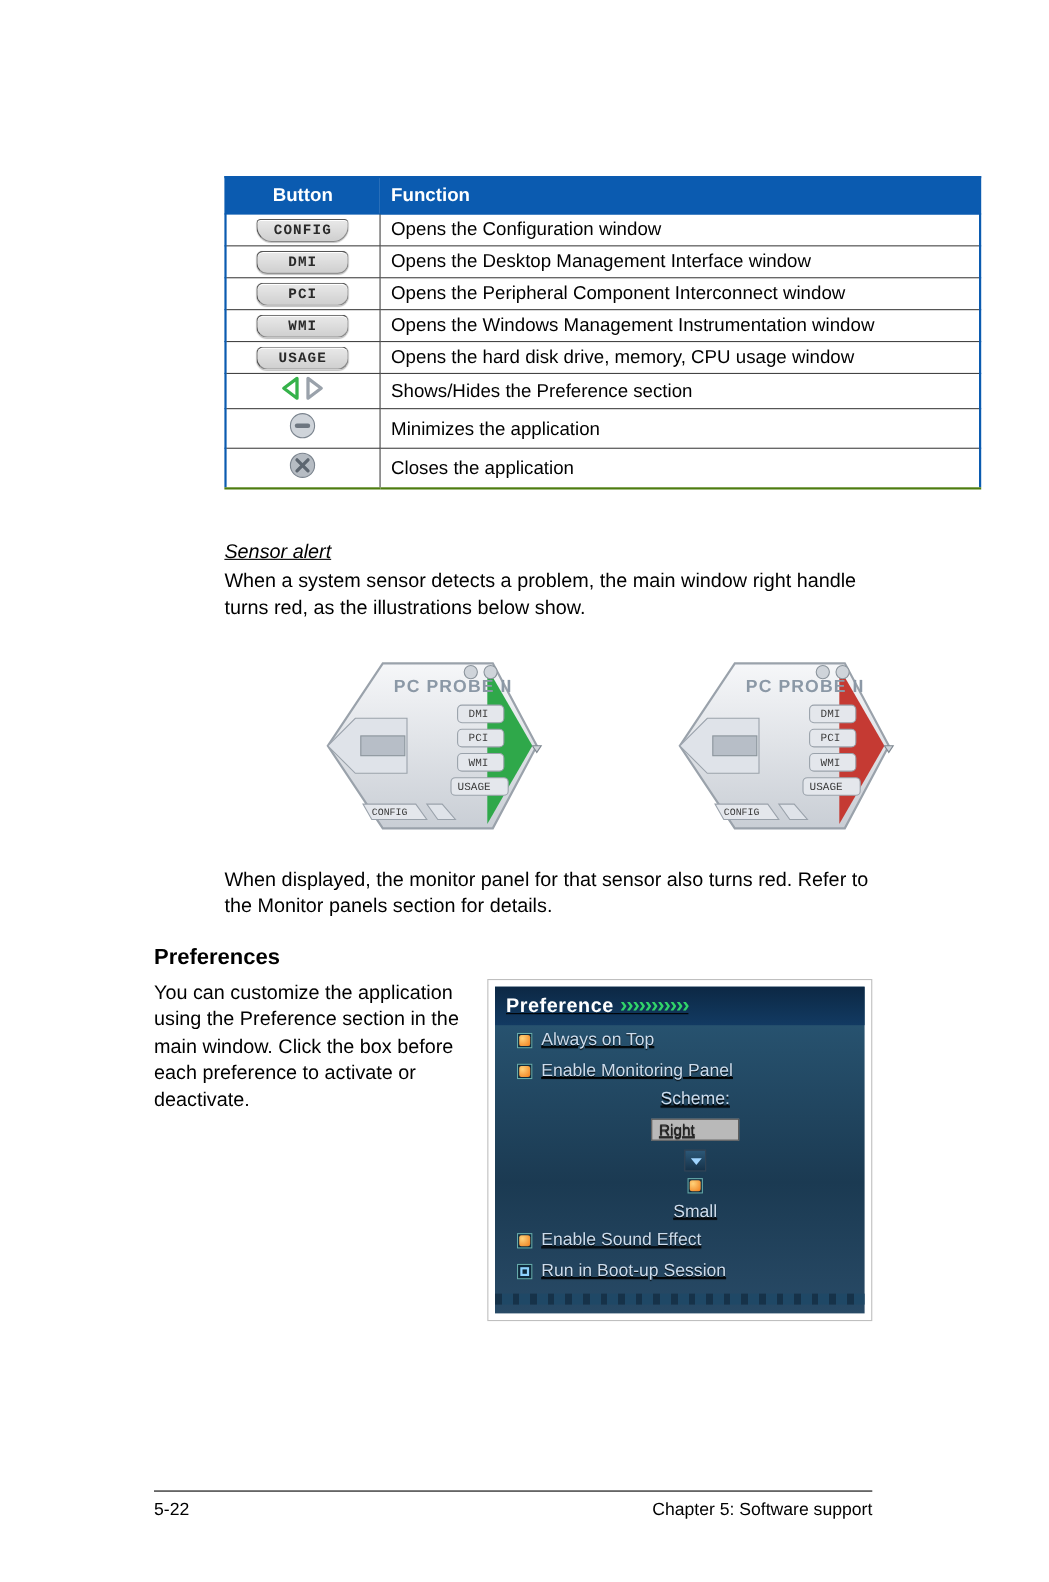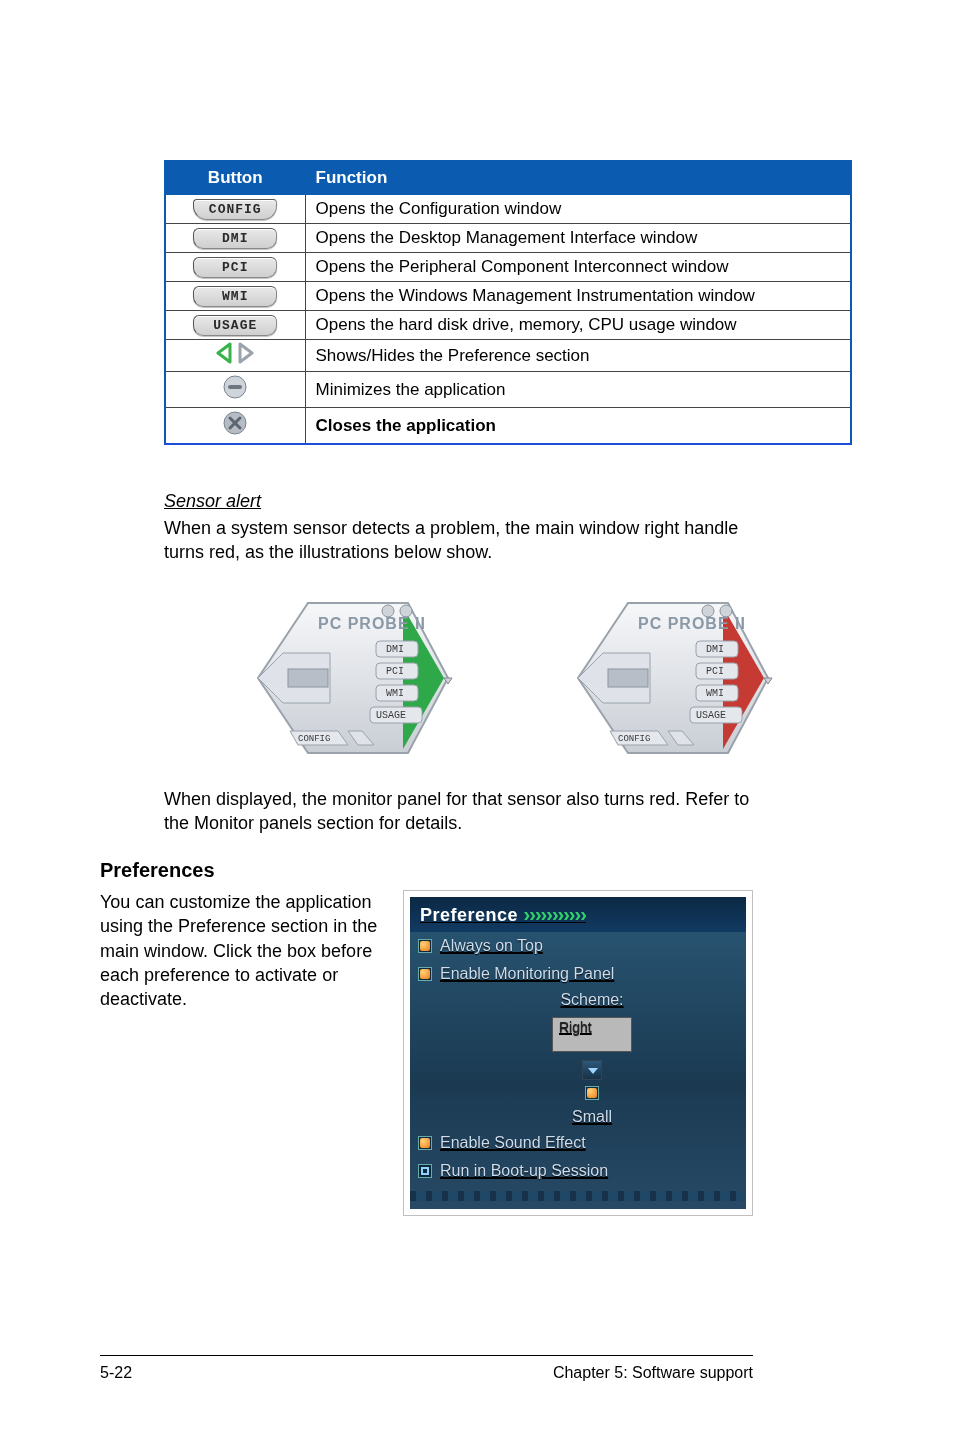--- a/index.html
+++ b/index.html
@@ -4,7 +4,7 @@
 <style>
   * { box-sizing: border-box; margin: 0; padding: 0; }
   html, body { width: 954px; height: 1438px; background: #fff; font-family: Arial, Helvetica, sans-serif; color: #000; }
-  .page { width: 853px; height: 1438px; position: relative; padding: 160px 100px 0 100px; }
+  .page { width: 853px; height: 1438px; position: relative; padding: 160px 100px 0 100px; margin-left: 40px; }
   .content { margin-left: 64px; }
 
   table.btn-table { border-collapse: collapse; width: 688px; border: 2px solid #0b5bb0; }

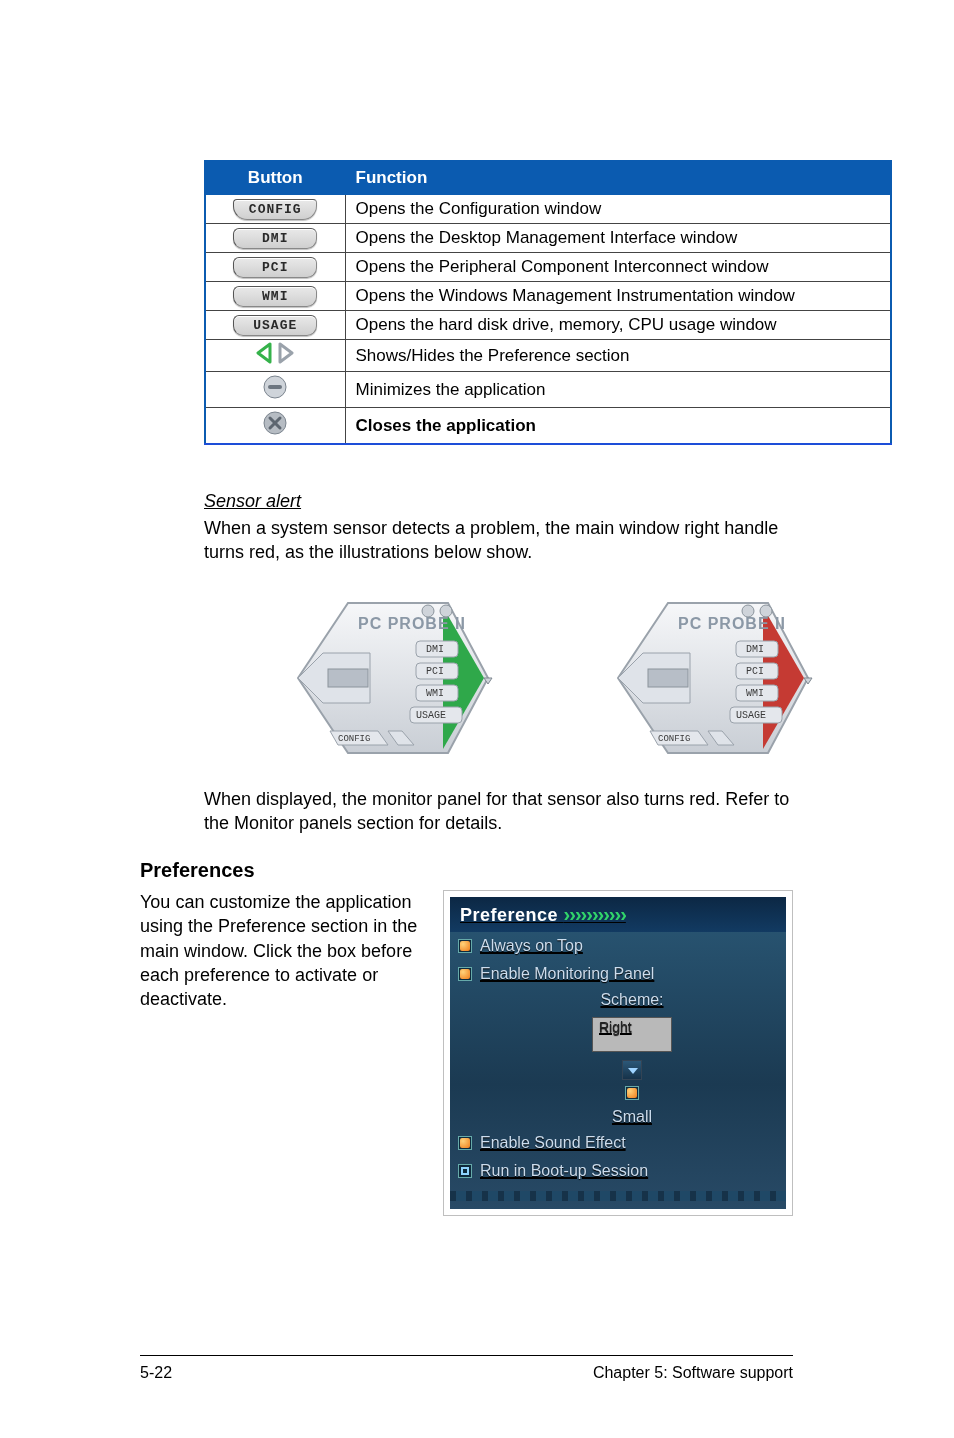--- a/index.html
+++ b/index.html
@@ -12,7 +12,7 @@
   table.btn-table th.col-btn { width: 140px; text-align: center; }
   table.btn-table td { border: 1px solid #444; padding: 4px 10px; font-size: 17px; vertical-align: middle; }
   table.btn-table td.col-btn { text-align: center; padding: 2px; background: #fff; }
-  table.btn-table tr:last-child td { border-bottom: 2px solid #1d4ed8; font-weight: bold; }
+  table.btn-table tr:last-child td { border-bottom: 2px solid #4d7c0f; }
 
   .chip { display:inline-block; min-width:84px; padding:2px 10px; border:1px solid #888; border-top-color:#555; border-left-color:#555; border-radius:6px 6px 10px 10px; background:linear-gradient(#e9e9e9,#cfcfcf); font-family:"Courier New",monospace; font-weight:bold; font-size:13px; letter-spacing:1px; color:#2a2a2a; box-shadow:inset 0 1px 0 #fff,0 1px 1px rgba(0,0,0,.25); }
   .chip.tab { border-radius:4px 4px 14px 14px; }

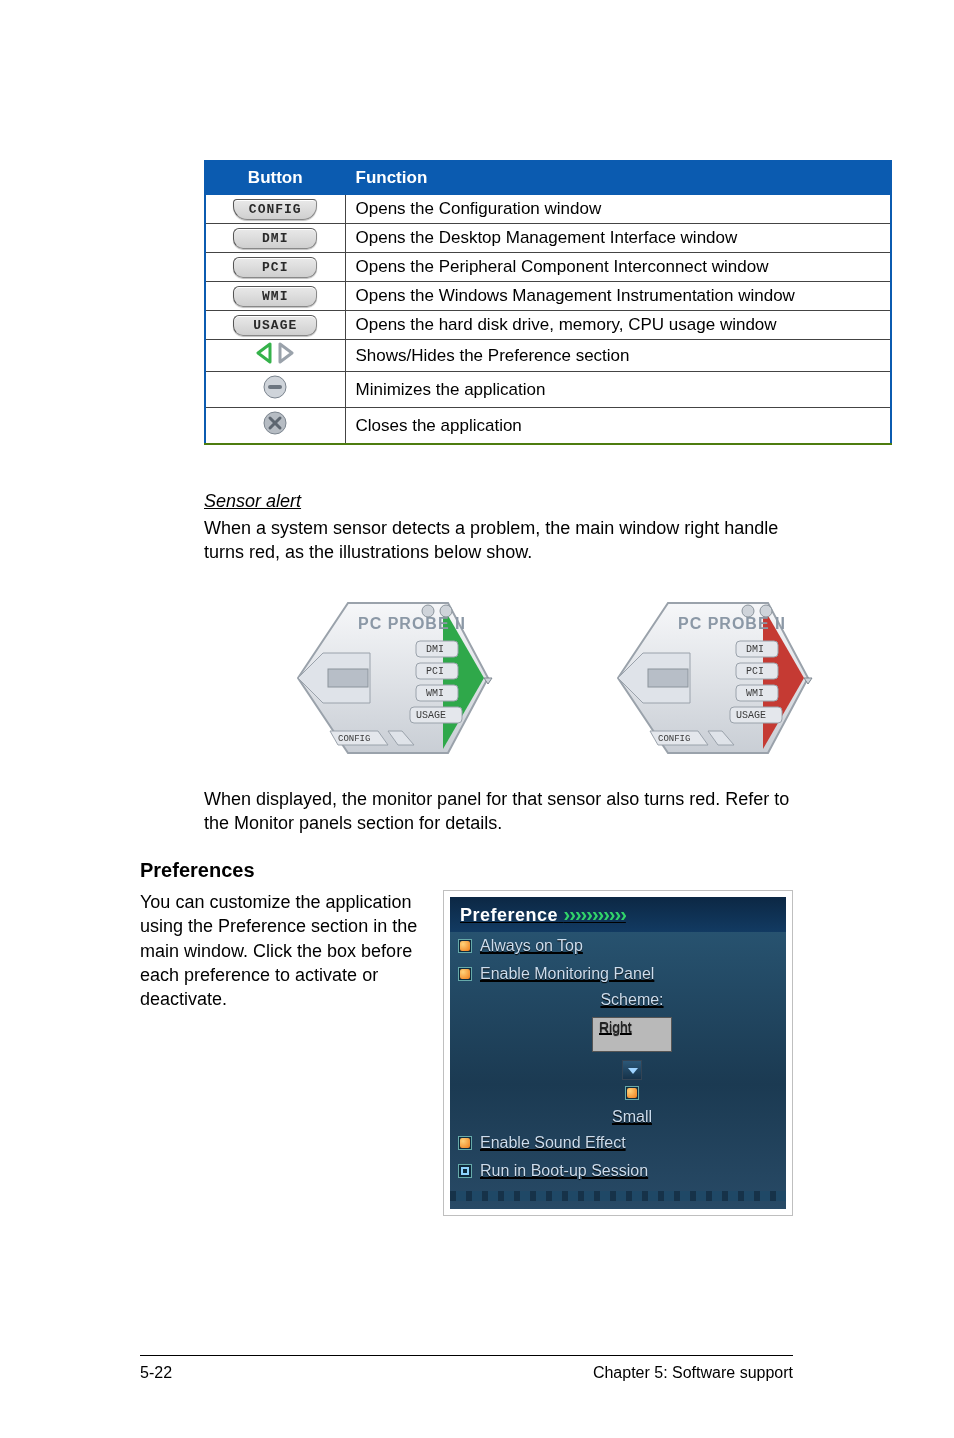--- a/index.html
+++ b/index.html
@@ -33,7 +33,7 @@
   .pref-panel-inner { background:linear-gradient(#2a5876,#1b3a52 60%,#284a66); padding:0 0 8px 0; }
   .pref-title-bar { background:linear-gradient(#0c2844,#123a62); color:#fff; font-weight:bold; padding:6px 10px; font-size:18px; letter-spacing:.5px; }
   .pref-title-bar .chev { color:#31d46a; letter-spacing:-1px; font-weight:bold; font-size:20px; }
-  .pref-item { display:flex; align-items:center; gap:8px; padding:5px 8px; color:#cde; font-size:16px; text-shadow:0 1px 1px #000; }
+  .pref-item { display:flex; align-items:center; gap:8px; padding:5px 20px; color:#cde; font-size:16px; text-shadow:0 1px 1px #000; }
   .pref-sub { margin-left:28px; display:flex; align-items:center; gap:8px; padding:3px 12px; color:#cde; font-size:16px; text-shadow:0 1px 1px #000;flex-direction:column;}
   .cb { width:14px; height:14px; display:inline-block; border:1px solid #6aa; background:#0e2a3c; position:relative; }
   .cb.orange::after { content:""; position:absolute; inset:1px; background:radial-gradient(circle at 30% 30%, #ffd27a, #f07d1a); border-radius:2px; }

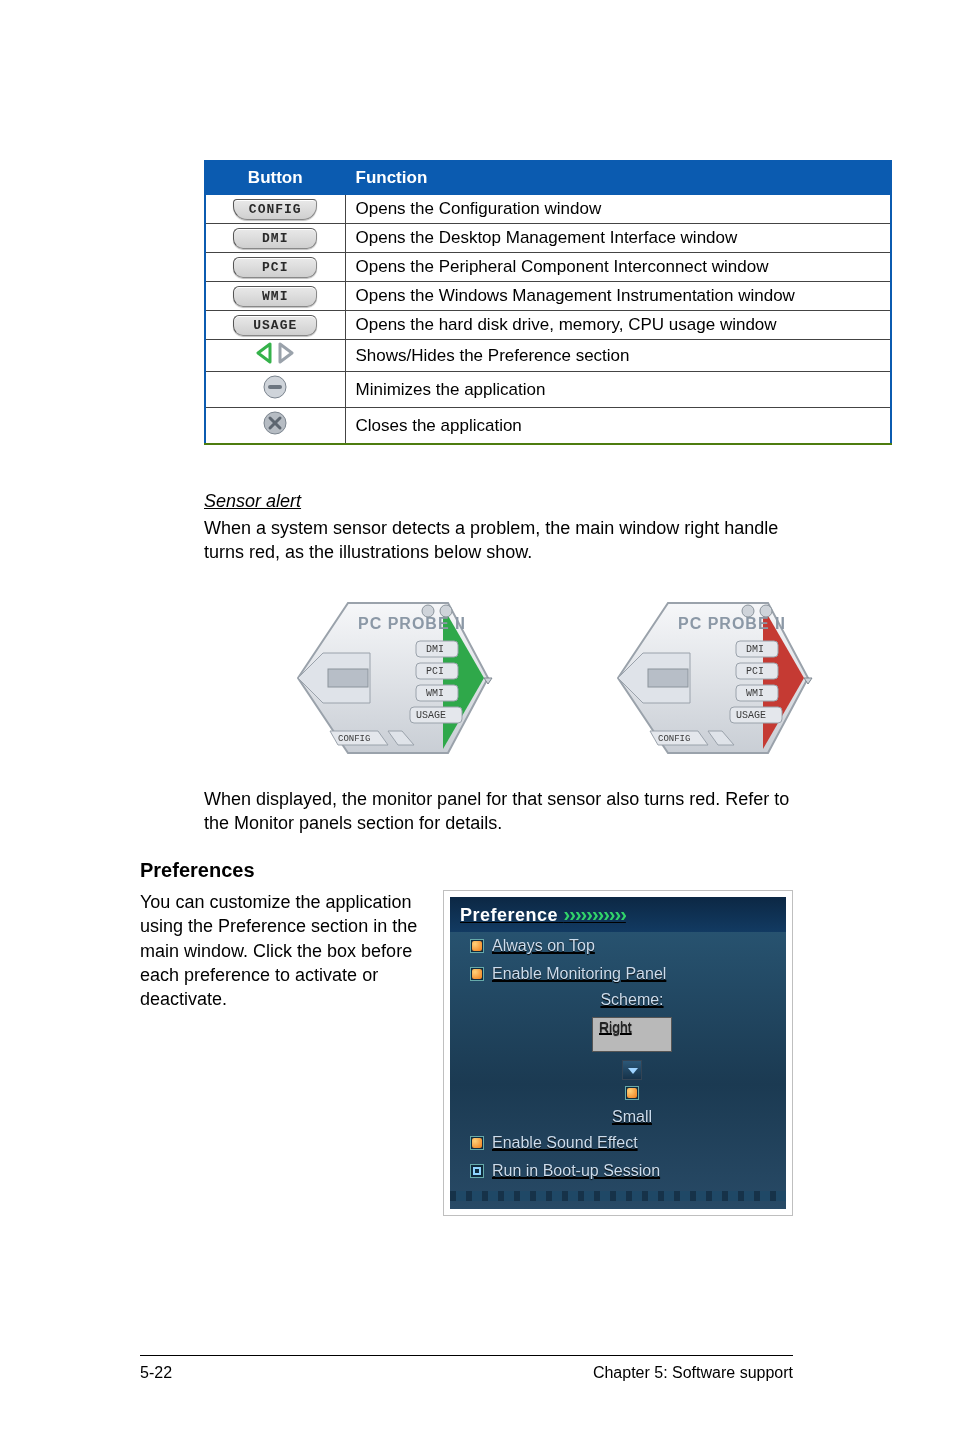--- a/index.html
+++ b/index.html
@@ -38,7 +38,7 @@
   .cb { width:14px; height:14px; display:inline-block; border:1px solid #6aa; background:#0e2a3c; position:relative; }
   .cb.orange::after { content:""; position:absolute; inset:1px; background:radial-gradient(circle at 30% 30%, #ffd27a, #f07d1a); border-radius:2px; }
   .cb.blue::after { content:""; position:absolute; inset:2px; border:2px solid #8fd4ff; }
-  .scheme-field { display:inline-block; background:#b9b9b9; color:#222; font-size:14px; padding:1px 18px 16px 6px; border:1px solid #555; min-width:80px; }
+  .scheme-field { display:inline-block; background:#b9b9b9; color:#222; font-size:14px; padding:1px 18px 1px 6px; border:1px solid #555; min-width:80px; }
   .dd-btn { display:inline-block; width:20px; height:20px; border:1px solid #345; background:linear-gradient(#2c5878,#163249); position:relative; }
   .dd-btn::after { content:""; position:absolute; left:5px; top:7px; border-left:5px solid transparent; border-right:5px solid transparent; border-top:6px solid #9fd4ff; }
   .dots-bar { height:10px; background:repeating-linear-gradient(90deg,#163249 0 6px,#1f4866 6px 16px); margin-top:6px; }

